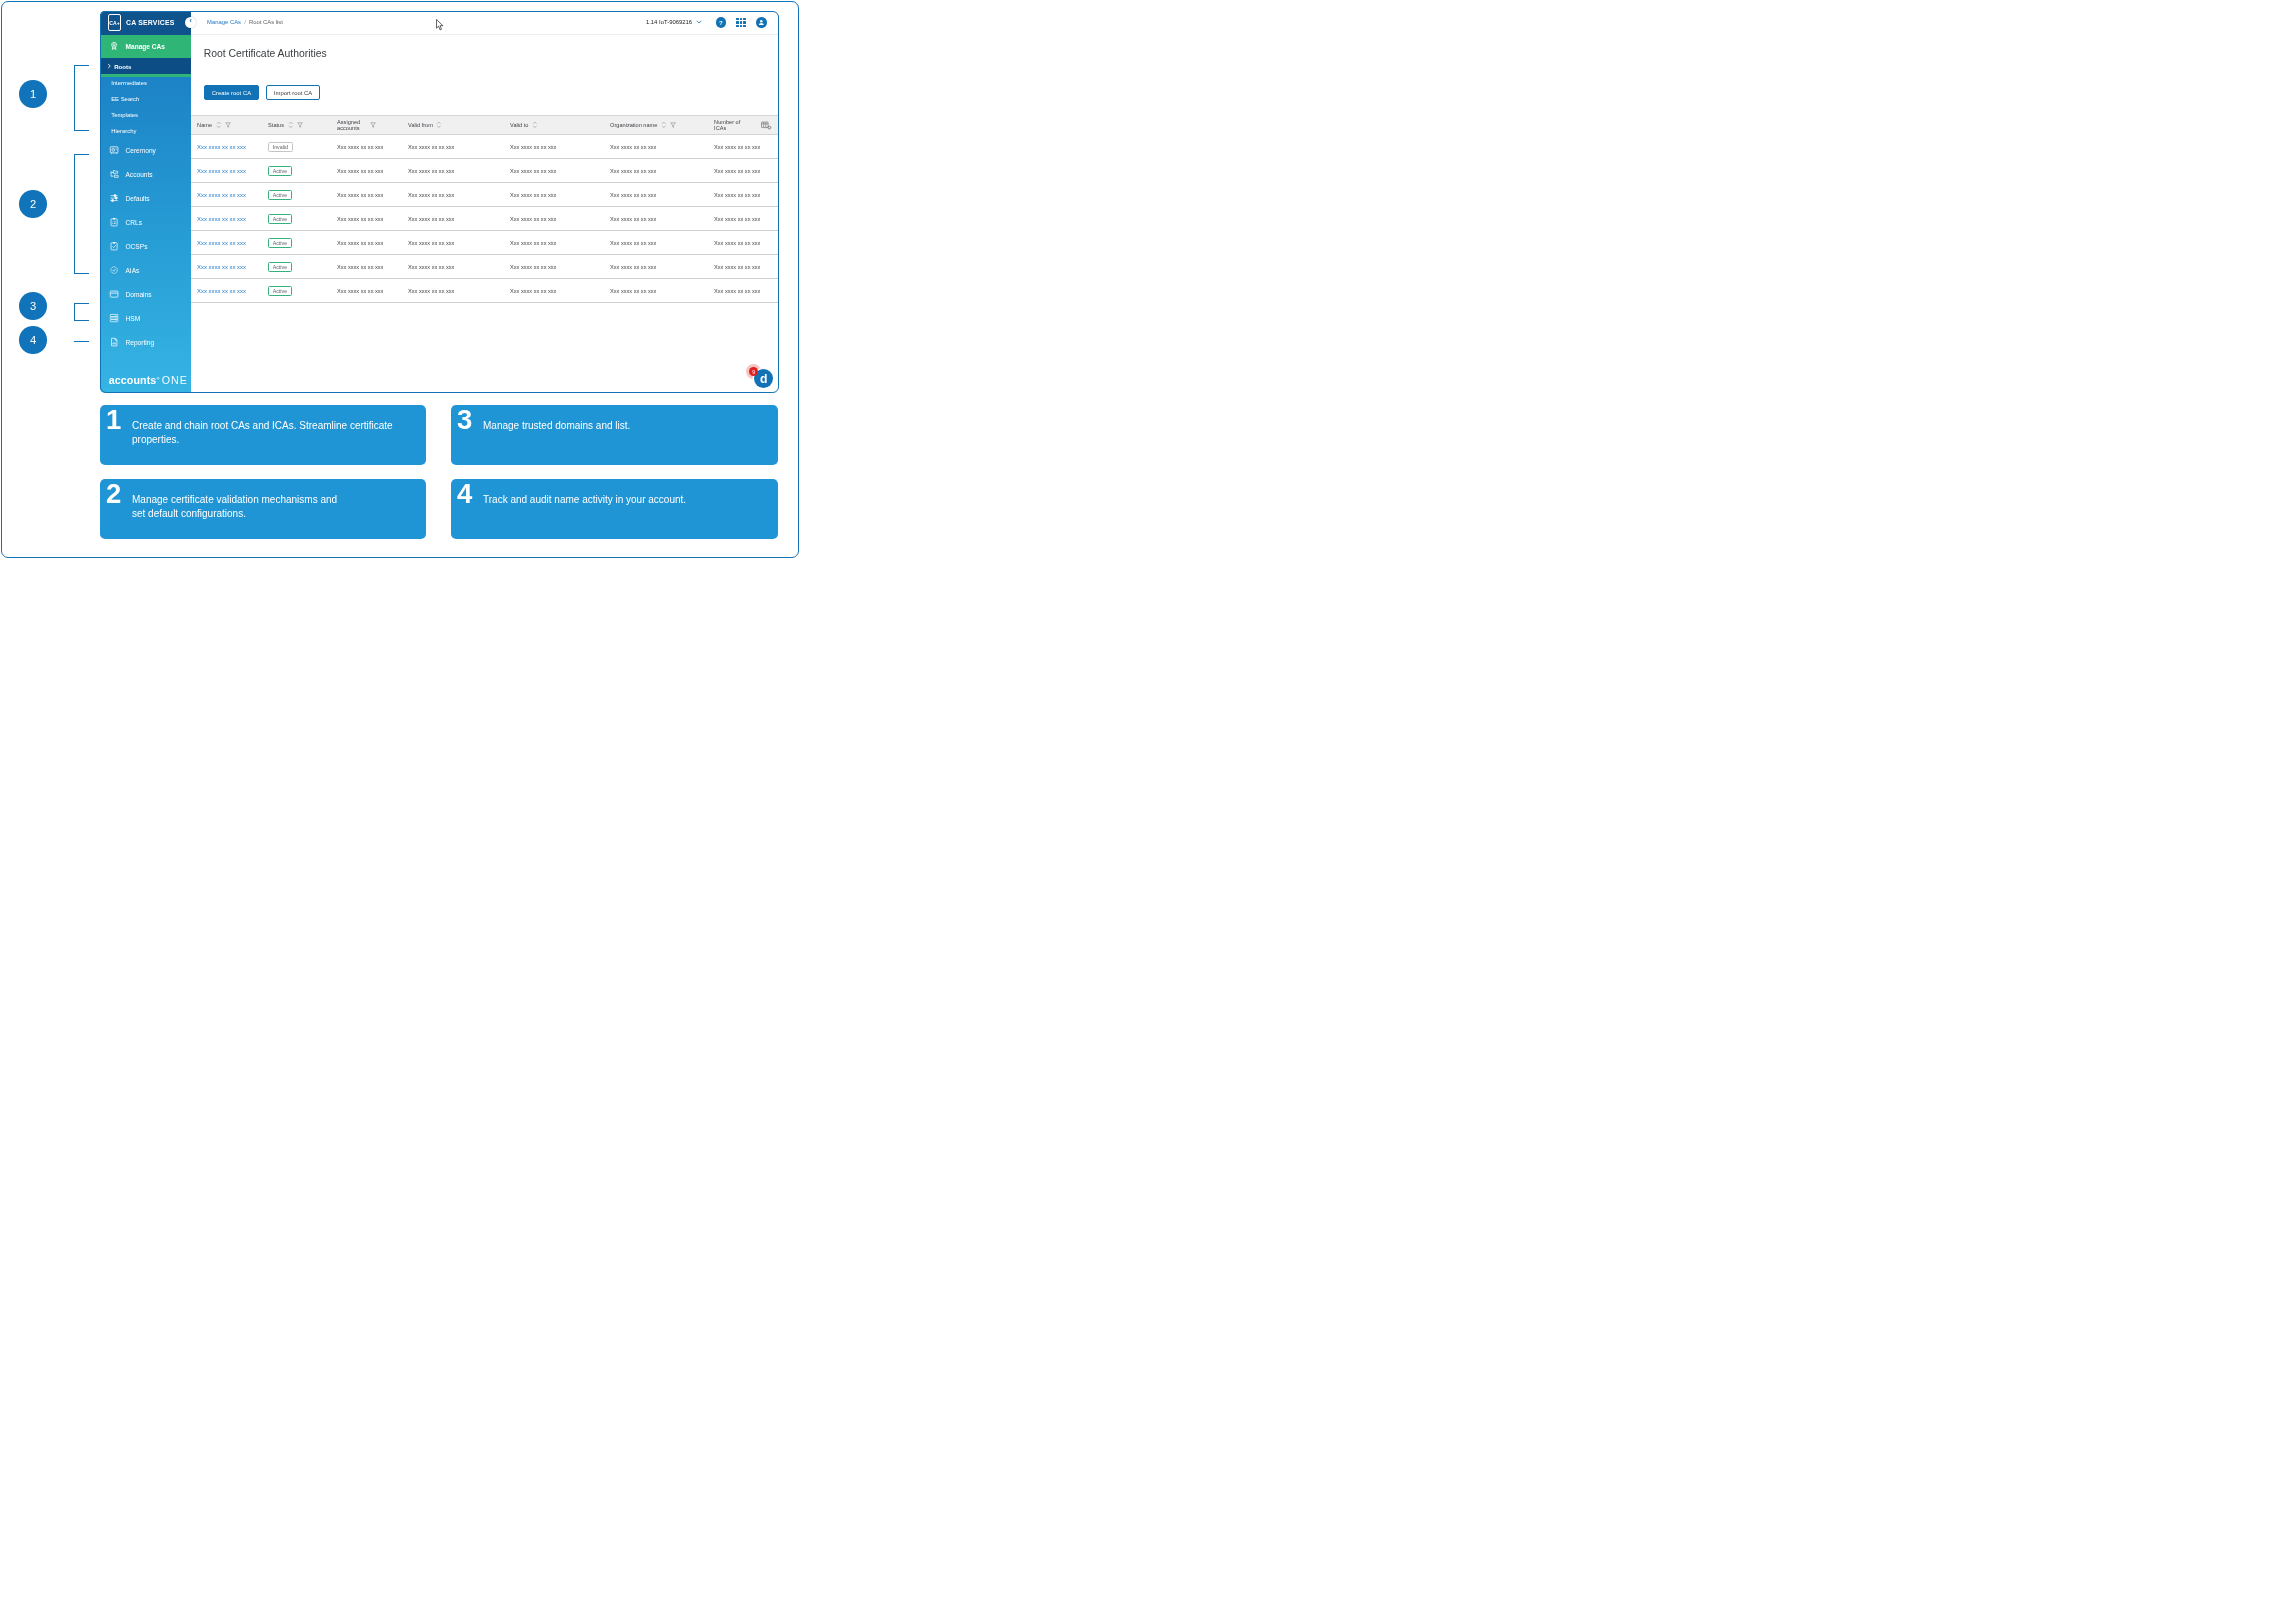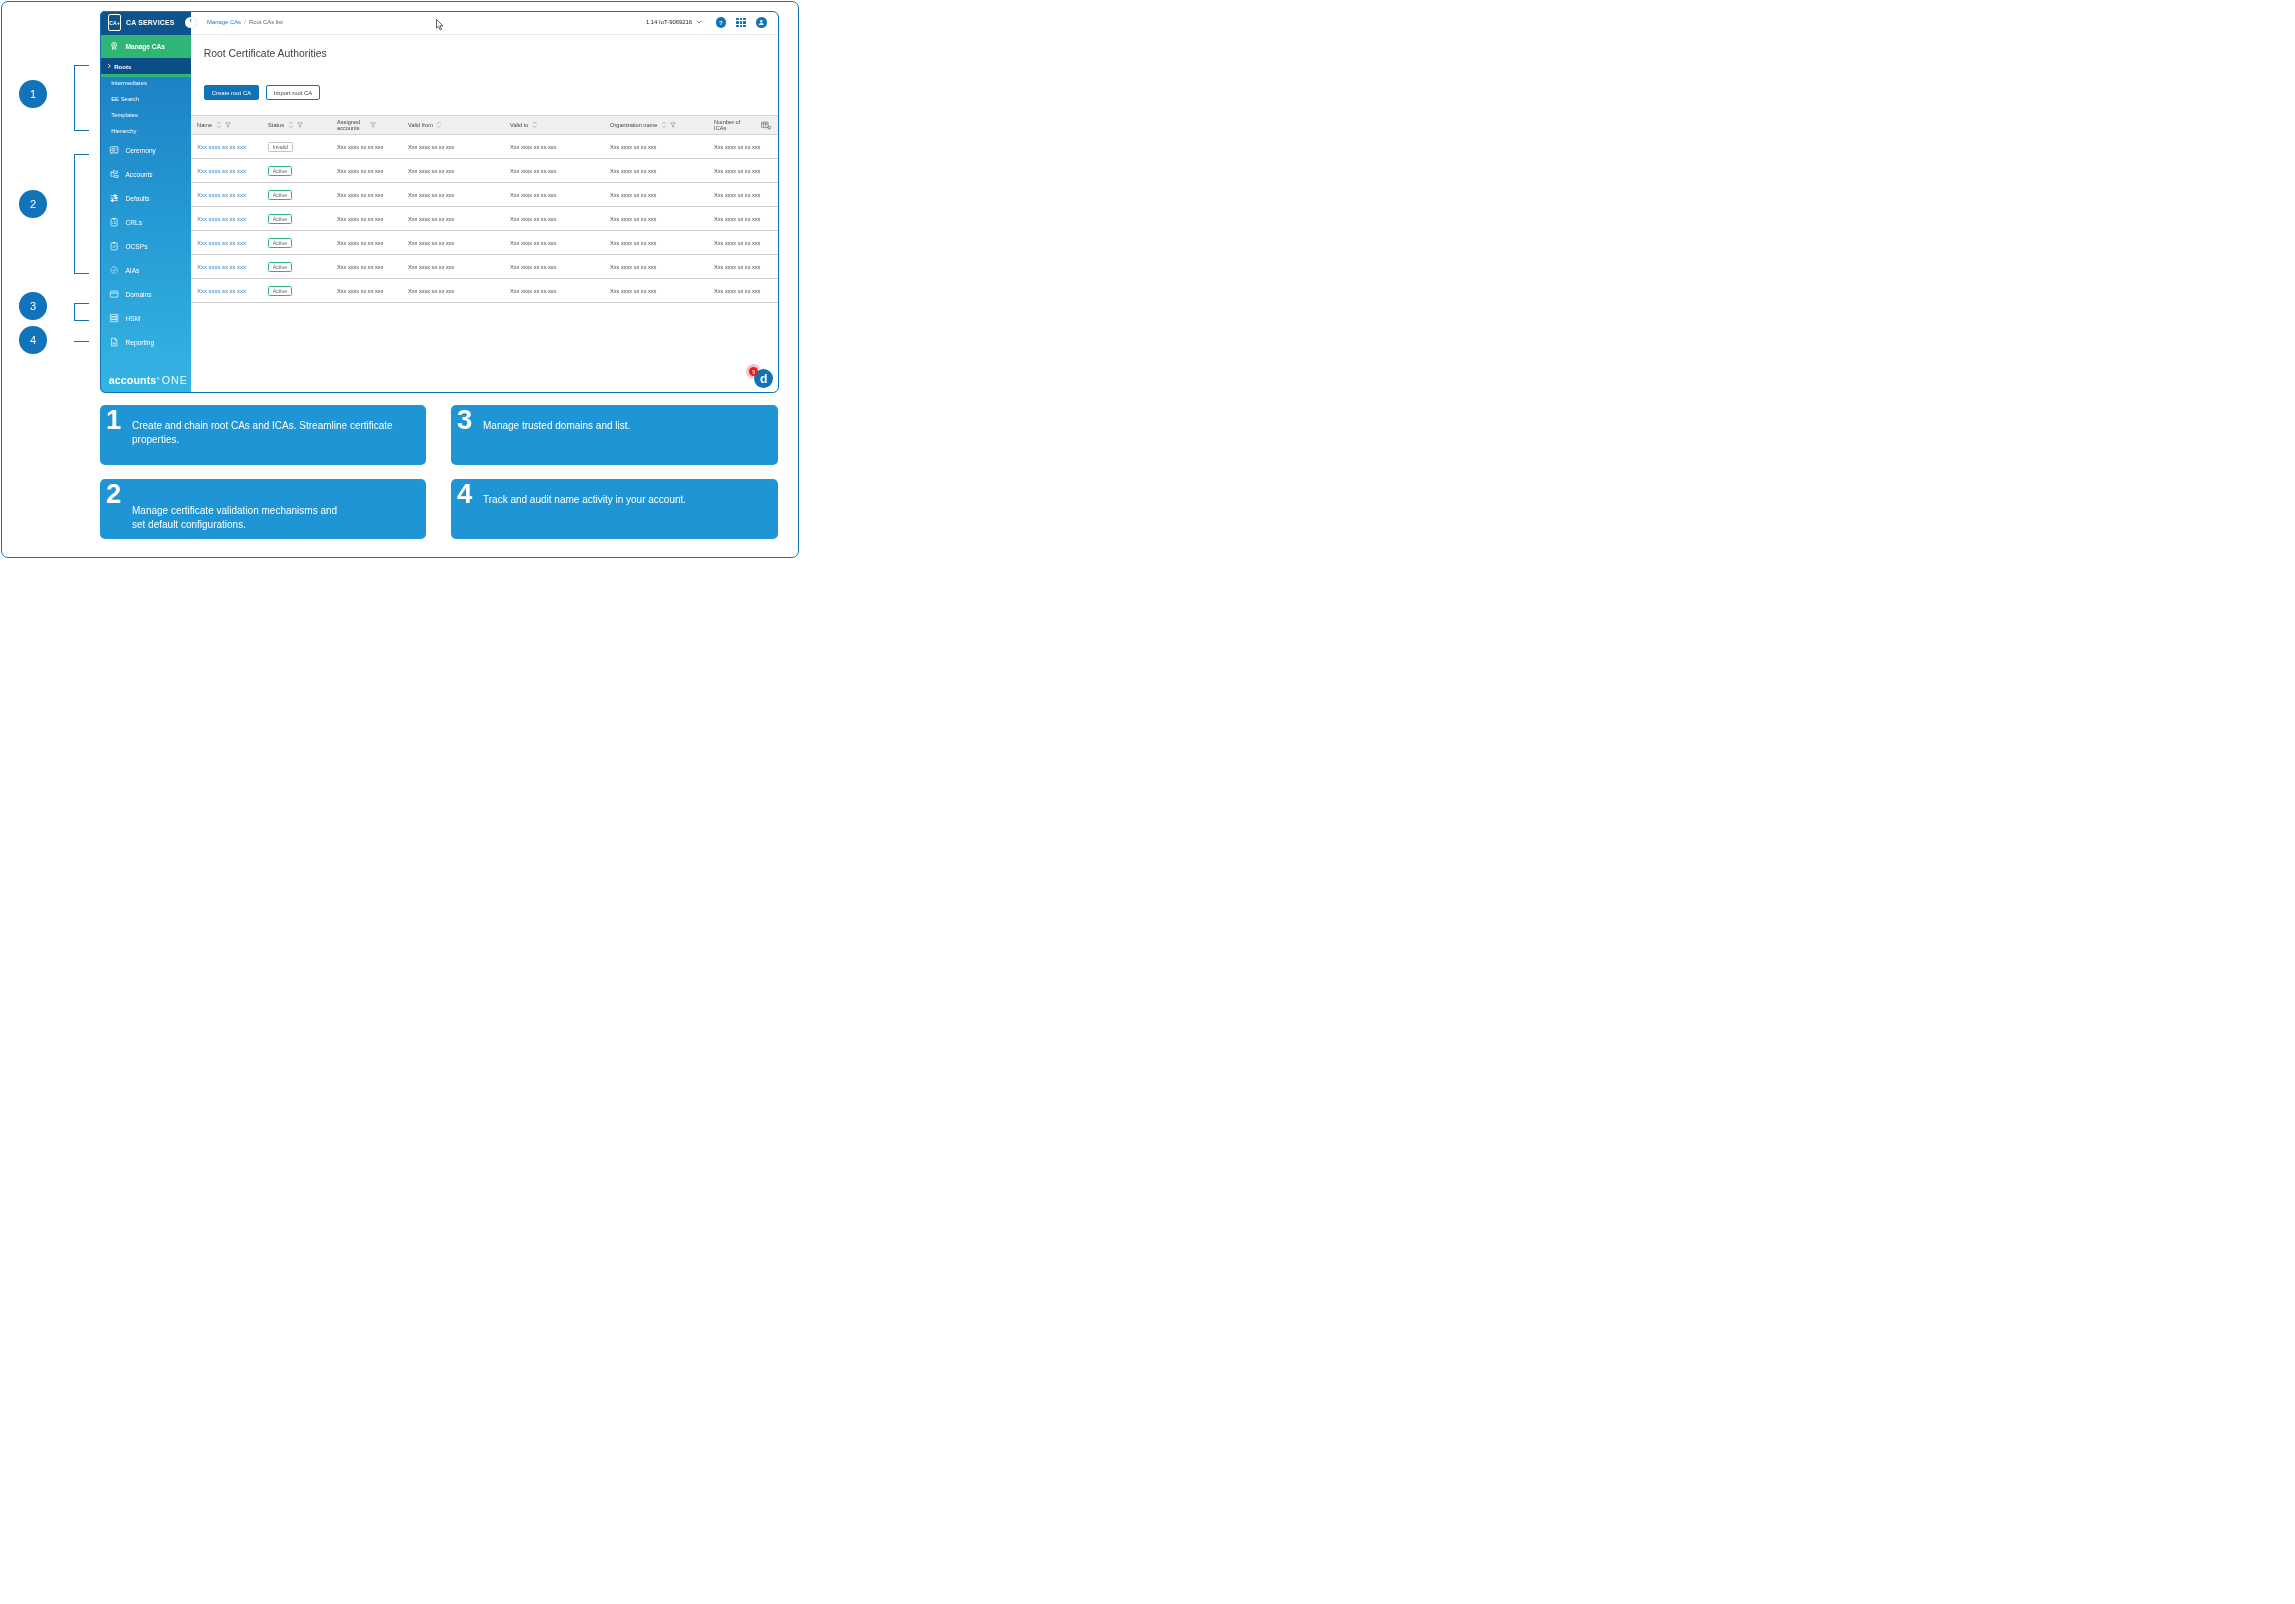--- a/index.html
+++ b/index.html
@@ -468,7 +468,7 @@
   </div>
   <div class="cbox" style="left:100px;top:479px;width:326px;height:60px;">
     <div class="num">2</div>
-    <div class="txt" style="right:76px;margin-top:11px;">Manage certificate validation mechanisms and set default configurations.</div>
+    <div class="txt" style="right:76px;">Manage certificate validation mechanisms and set default configurations.</div>
   </div>
   <div class="cbox" style="left:451px;top:479px;width:327px;height:60px;">
     <div class="num">4</div>

